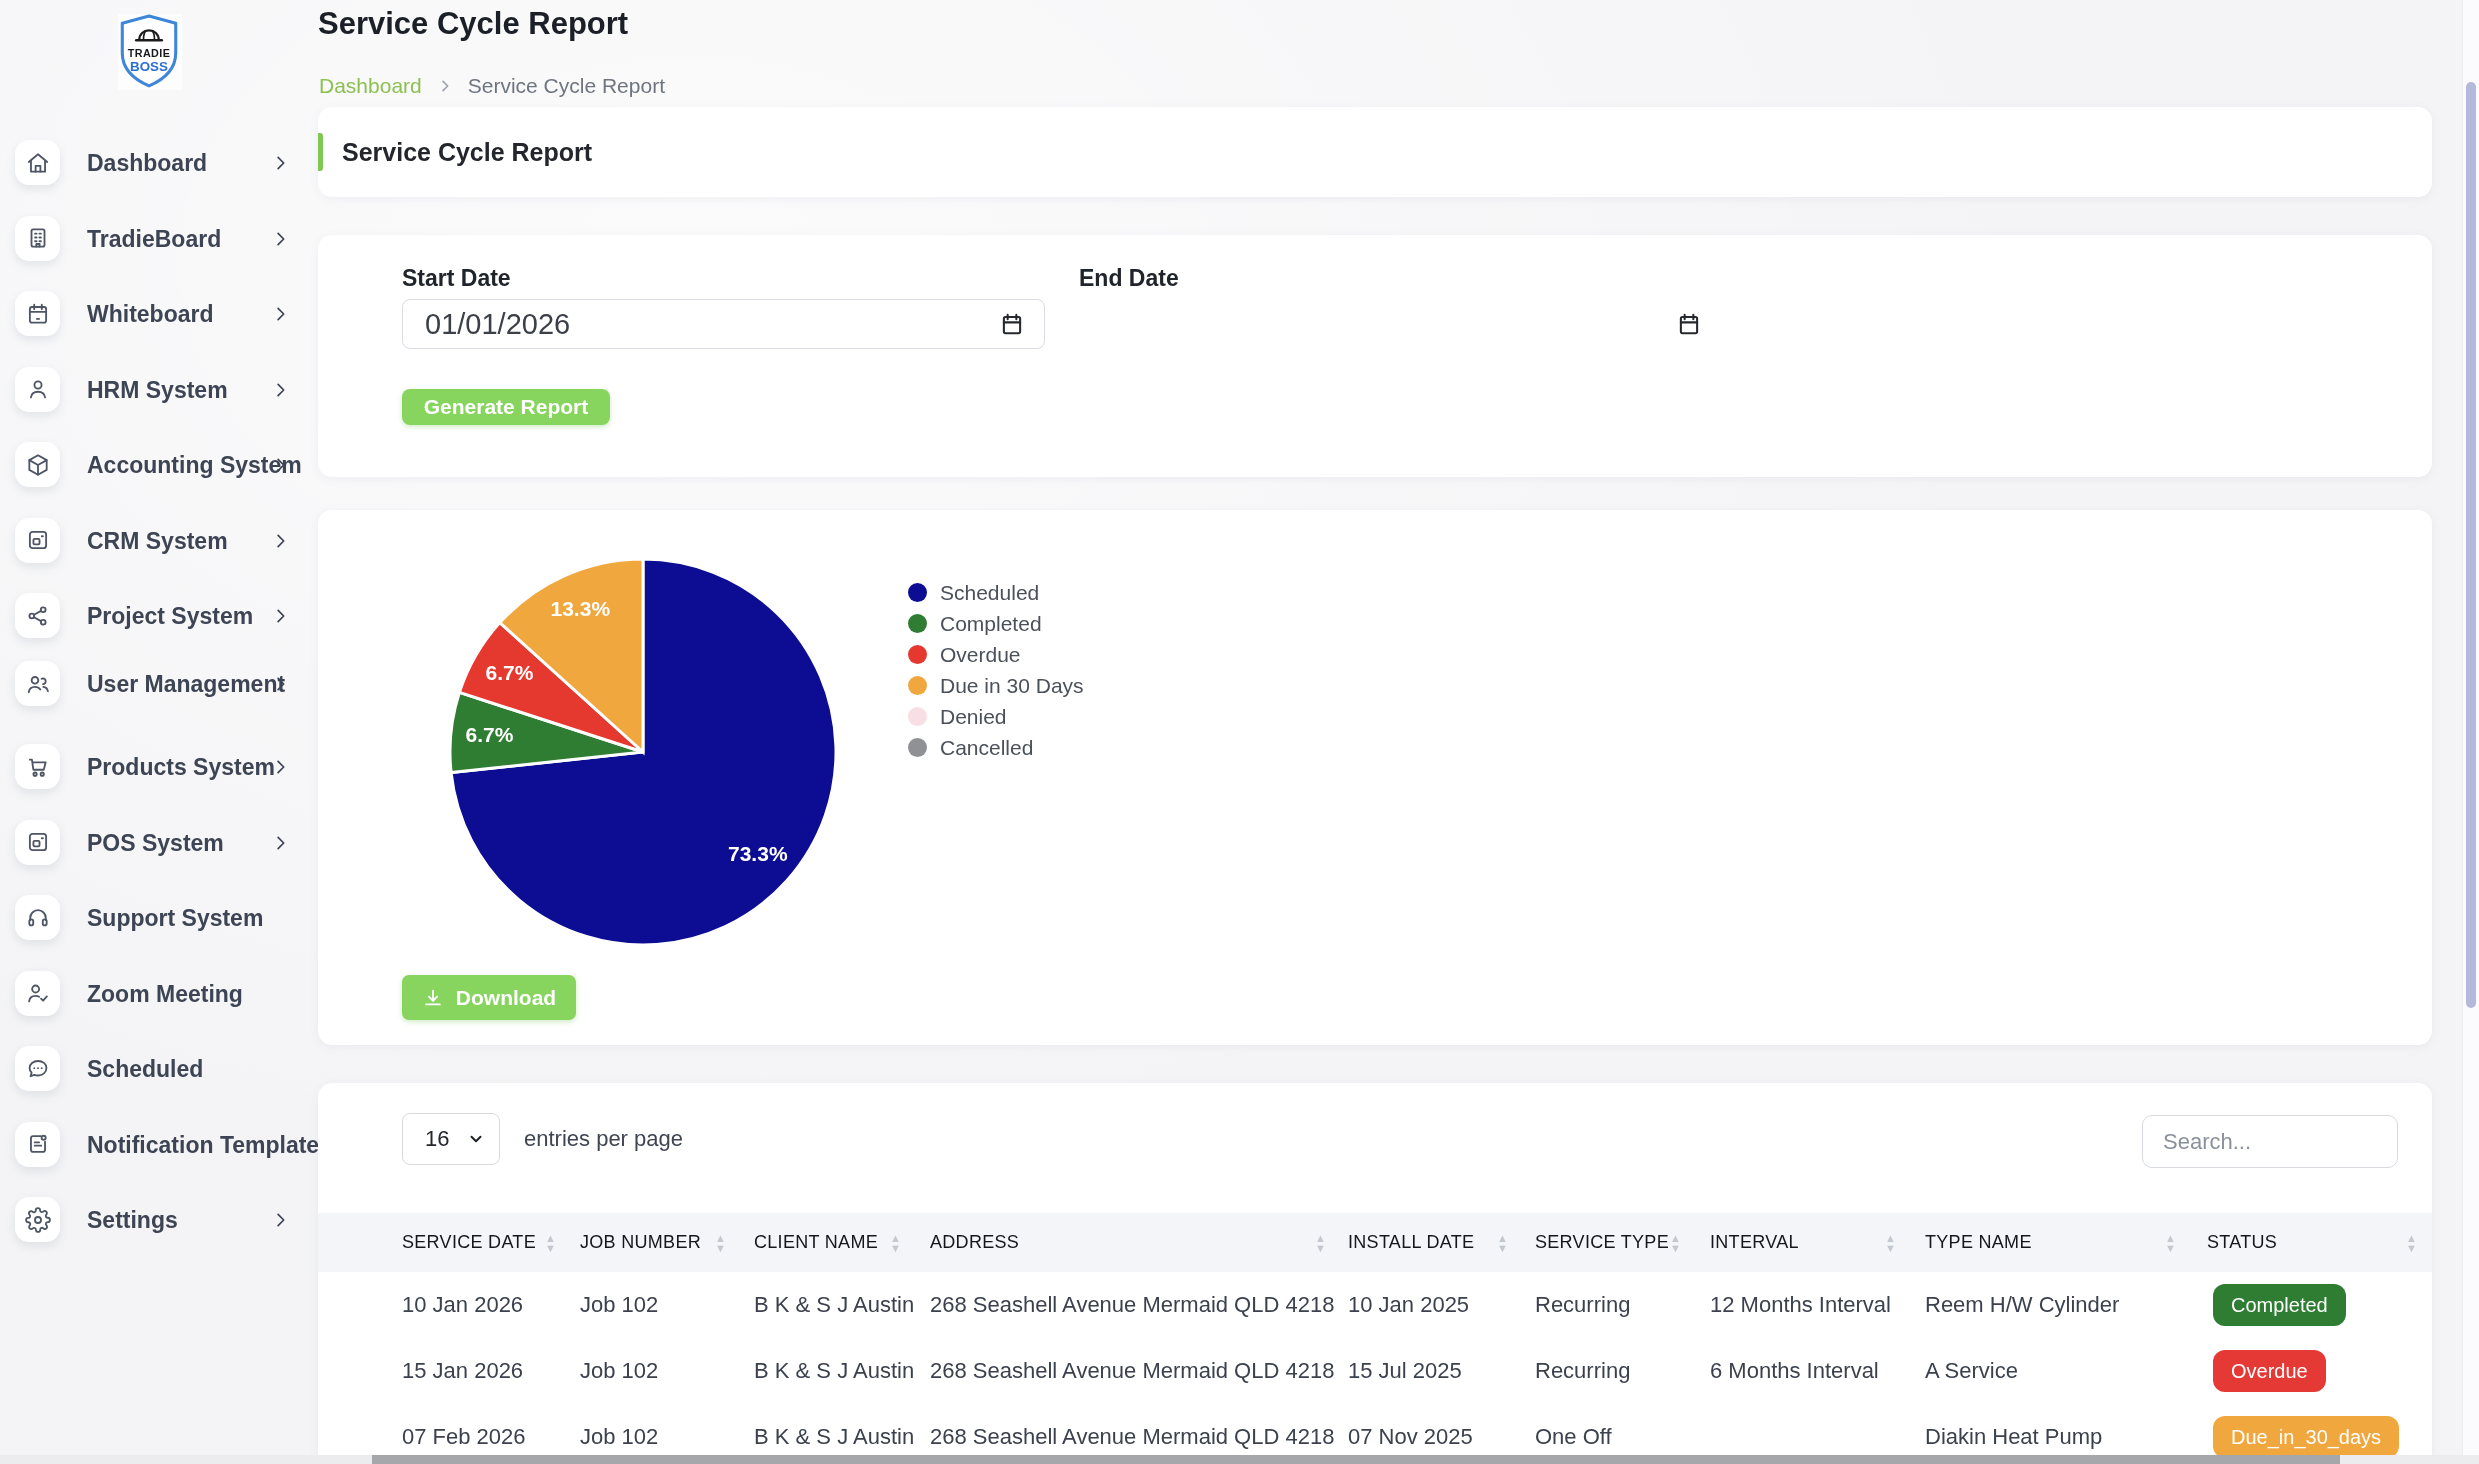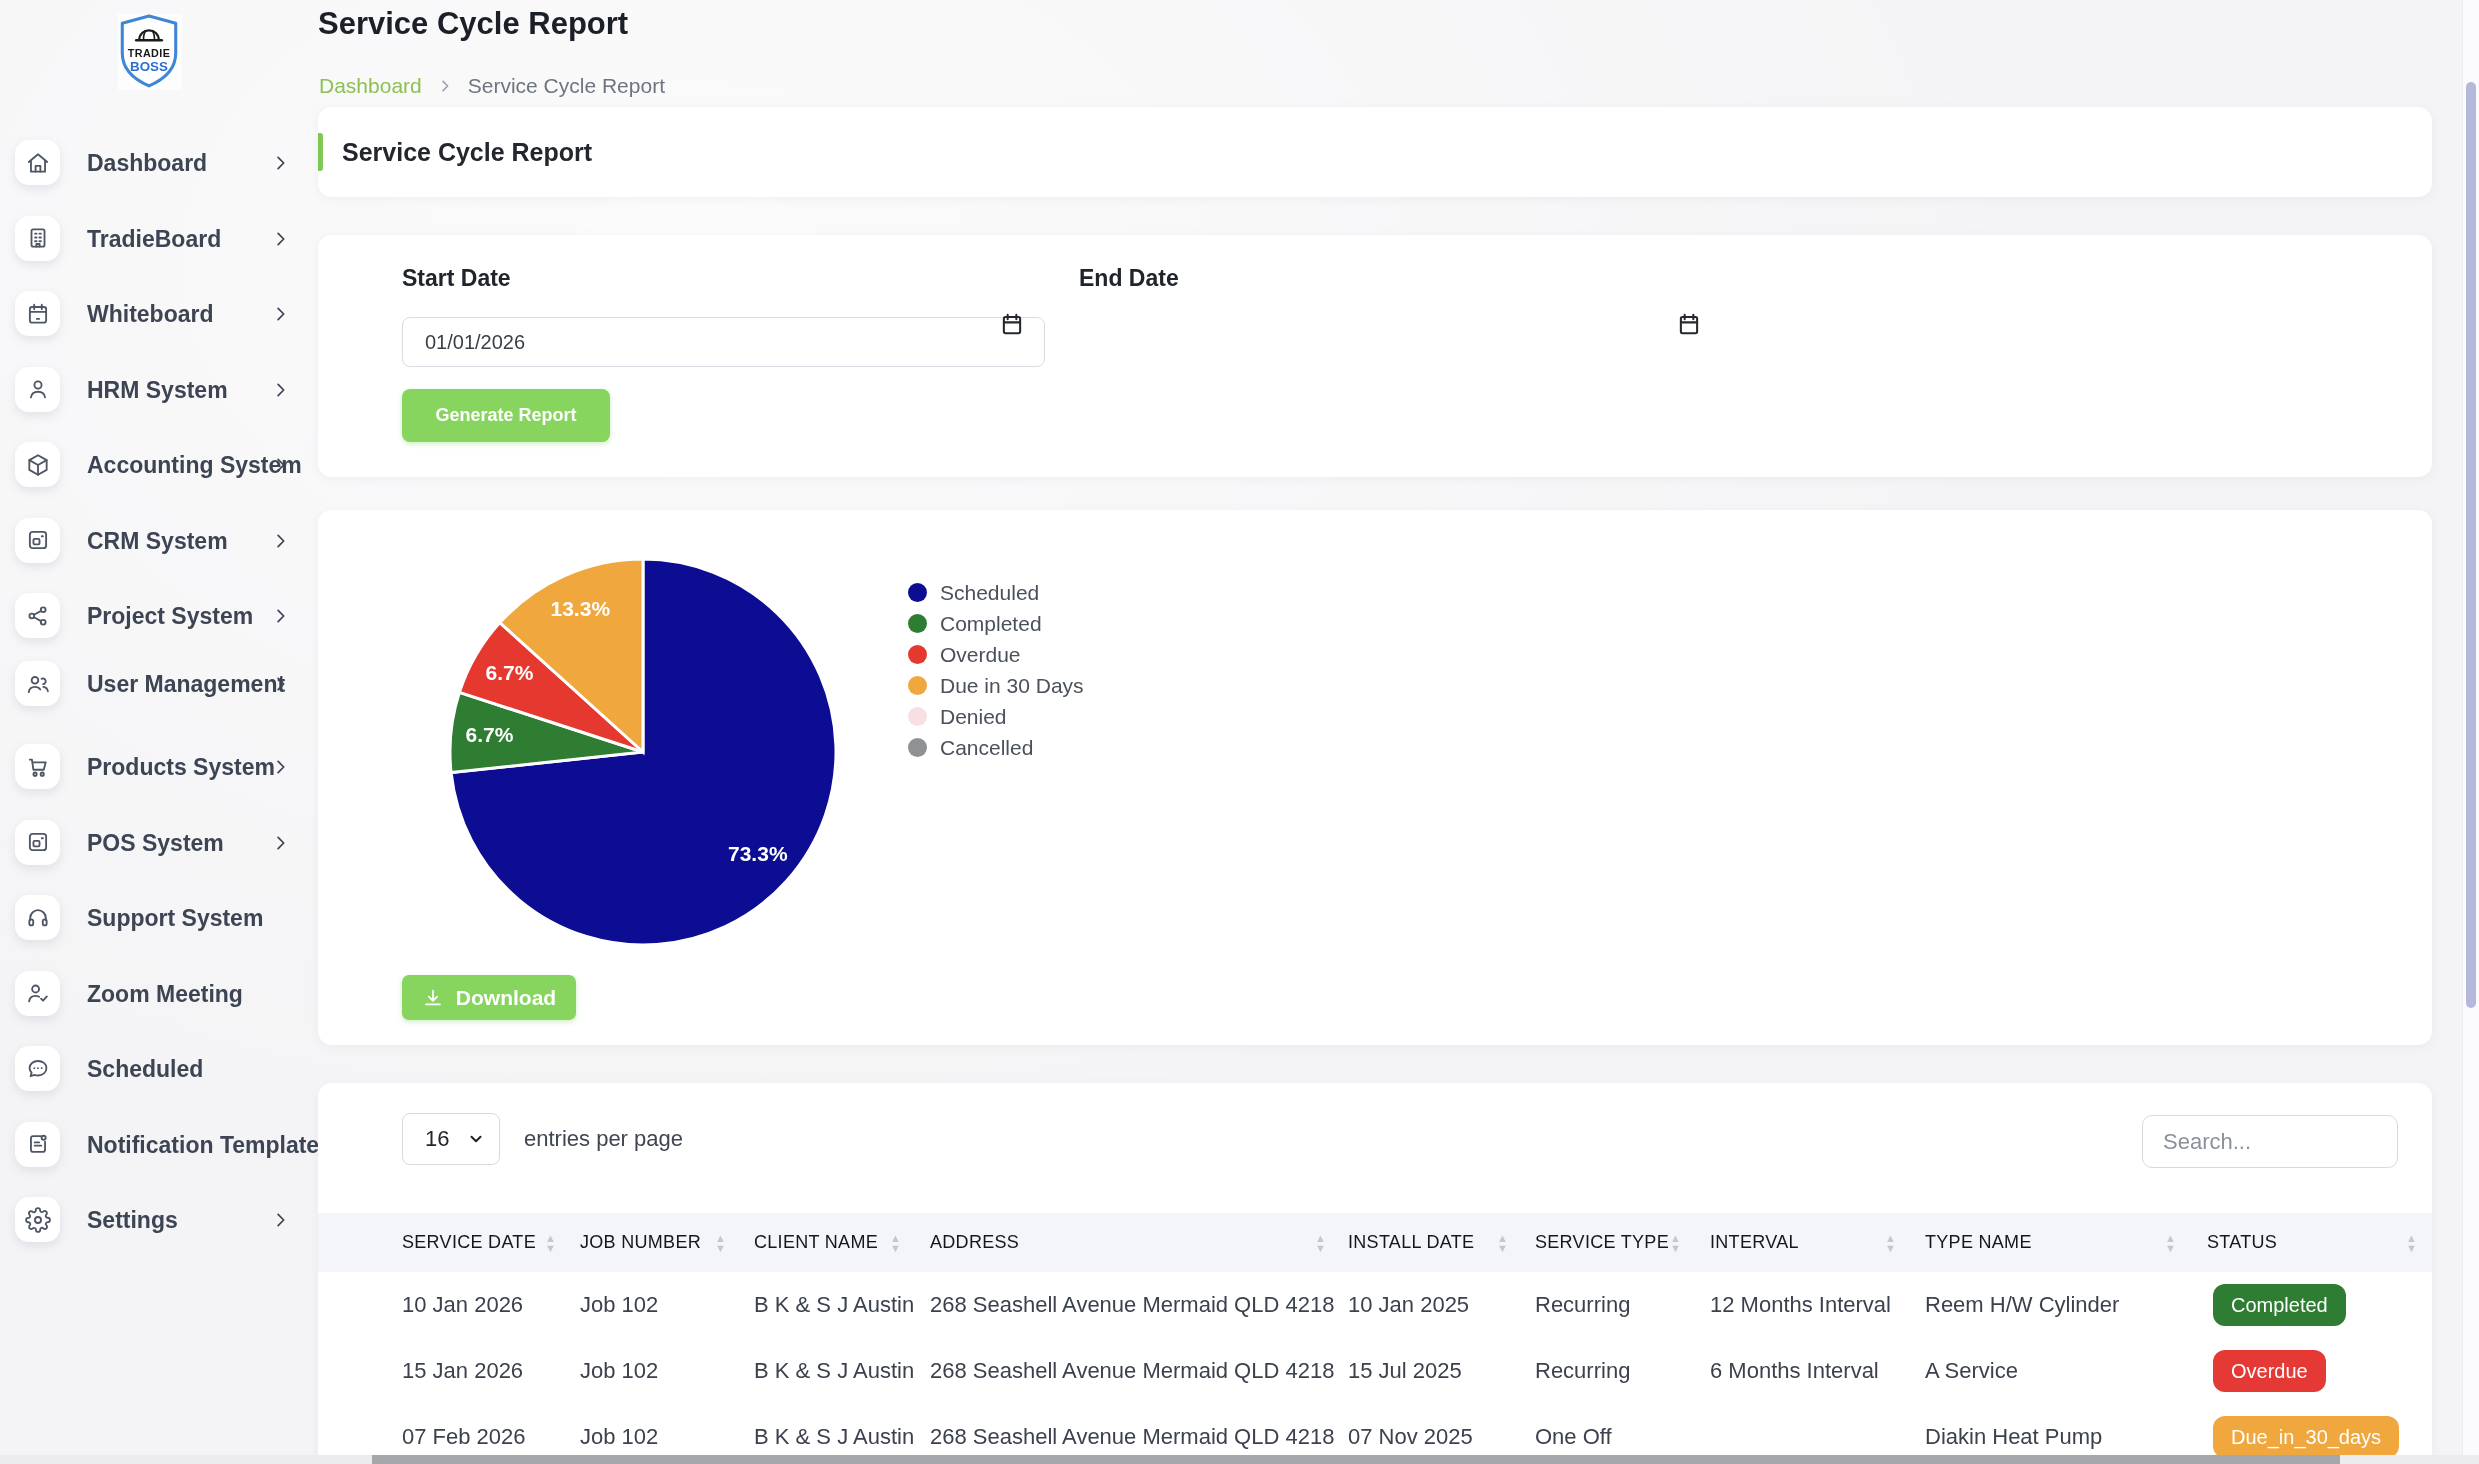--- a/index.html
+++ b/index.html
@@ -28,7 +28,7 @@
   #card-filter{top:235px;width:2114px;height:242px;}
   .f-label{position:absolute;top:30px;font-size:23px;font-weight:700;color:#20242b;}
   .date-input{position:absolute;top:64px;width:643px;height:50px;border:1px solid #d9dce2;border-radius:8px;
-        font-size:20px;color:#3a3f48;padding:0 64px 0 22px;background:#fff;box-sizing:border-box;font-family:inherit;outline:none;margin-top:18px;}
+        font-size:29px;color:#3a3f48;padding:0 64px 0 22px;background:#fff;box-sizing:border-box;font-family:inherit;outline:none;}
   .cal-ic{position:absolute;top:76px;cursor:pointer;display:flex;}
   .btn-green{position:absolute;background:#87d55e;color:#fff;border:none;border-radius:8px;font-weight:600;
         font-family:inherit;display:flex;align-items:center;justify-content:center;gap:12px;cursor:pointer;

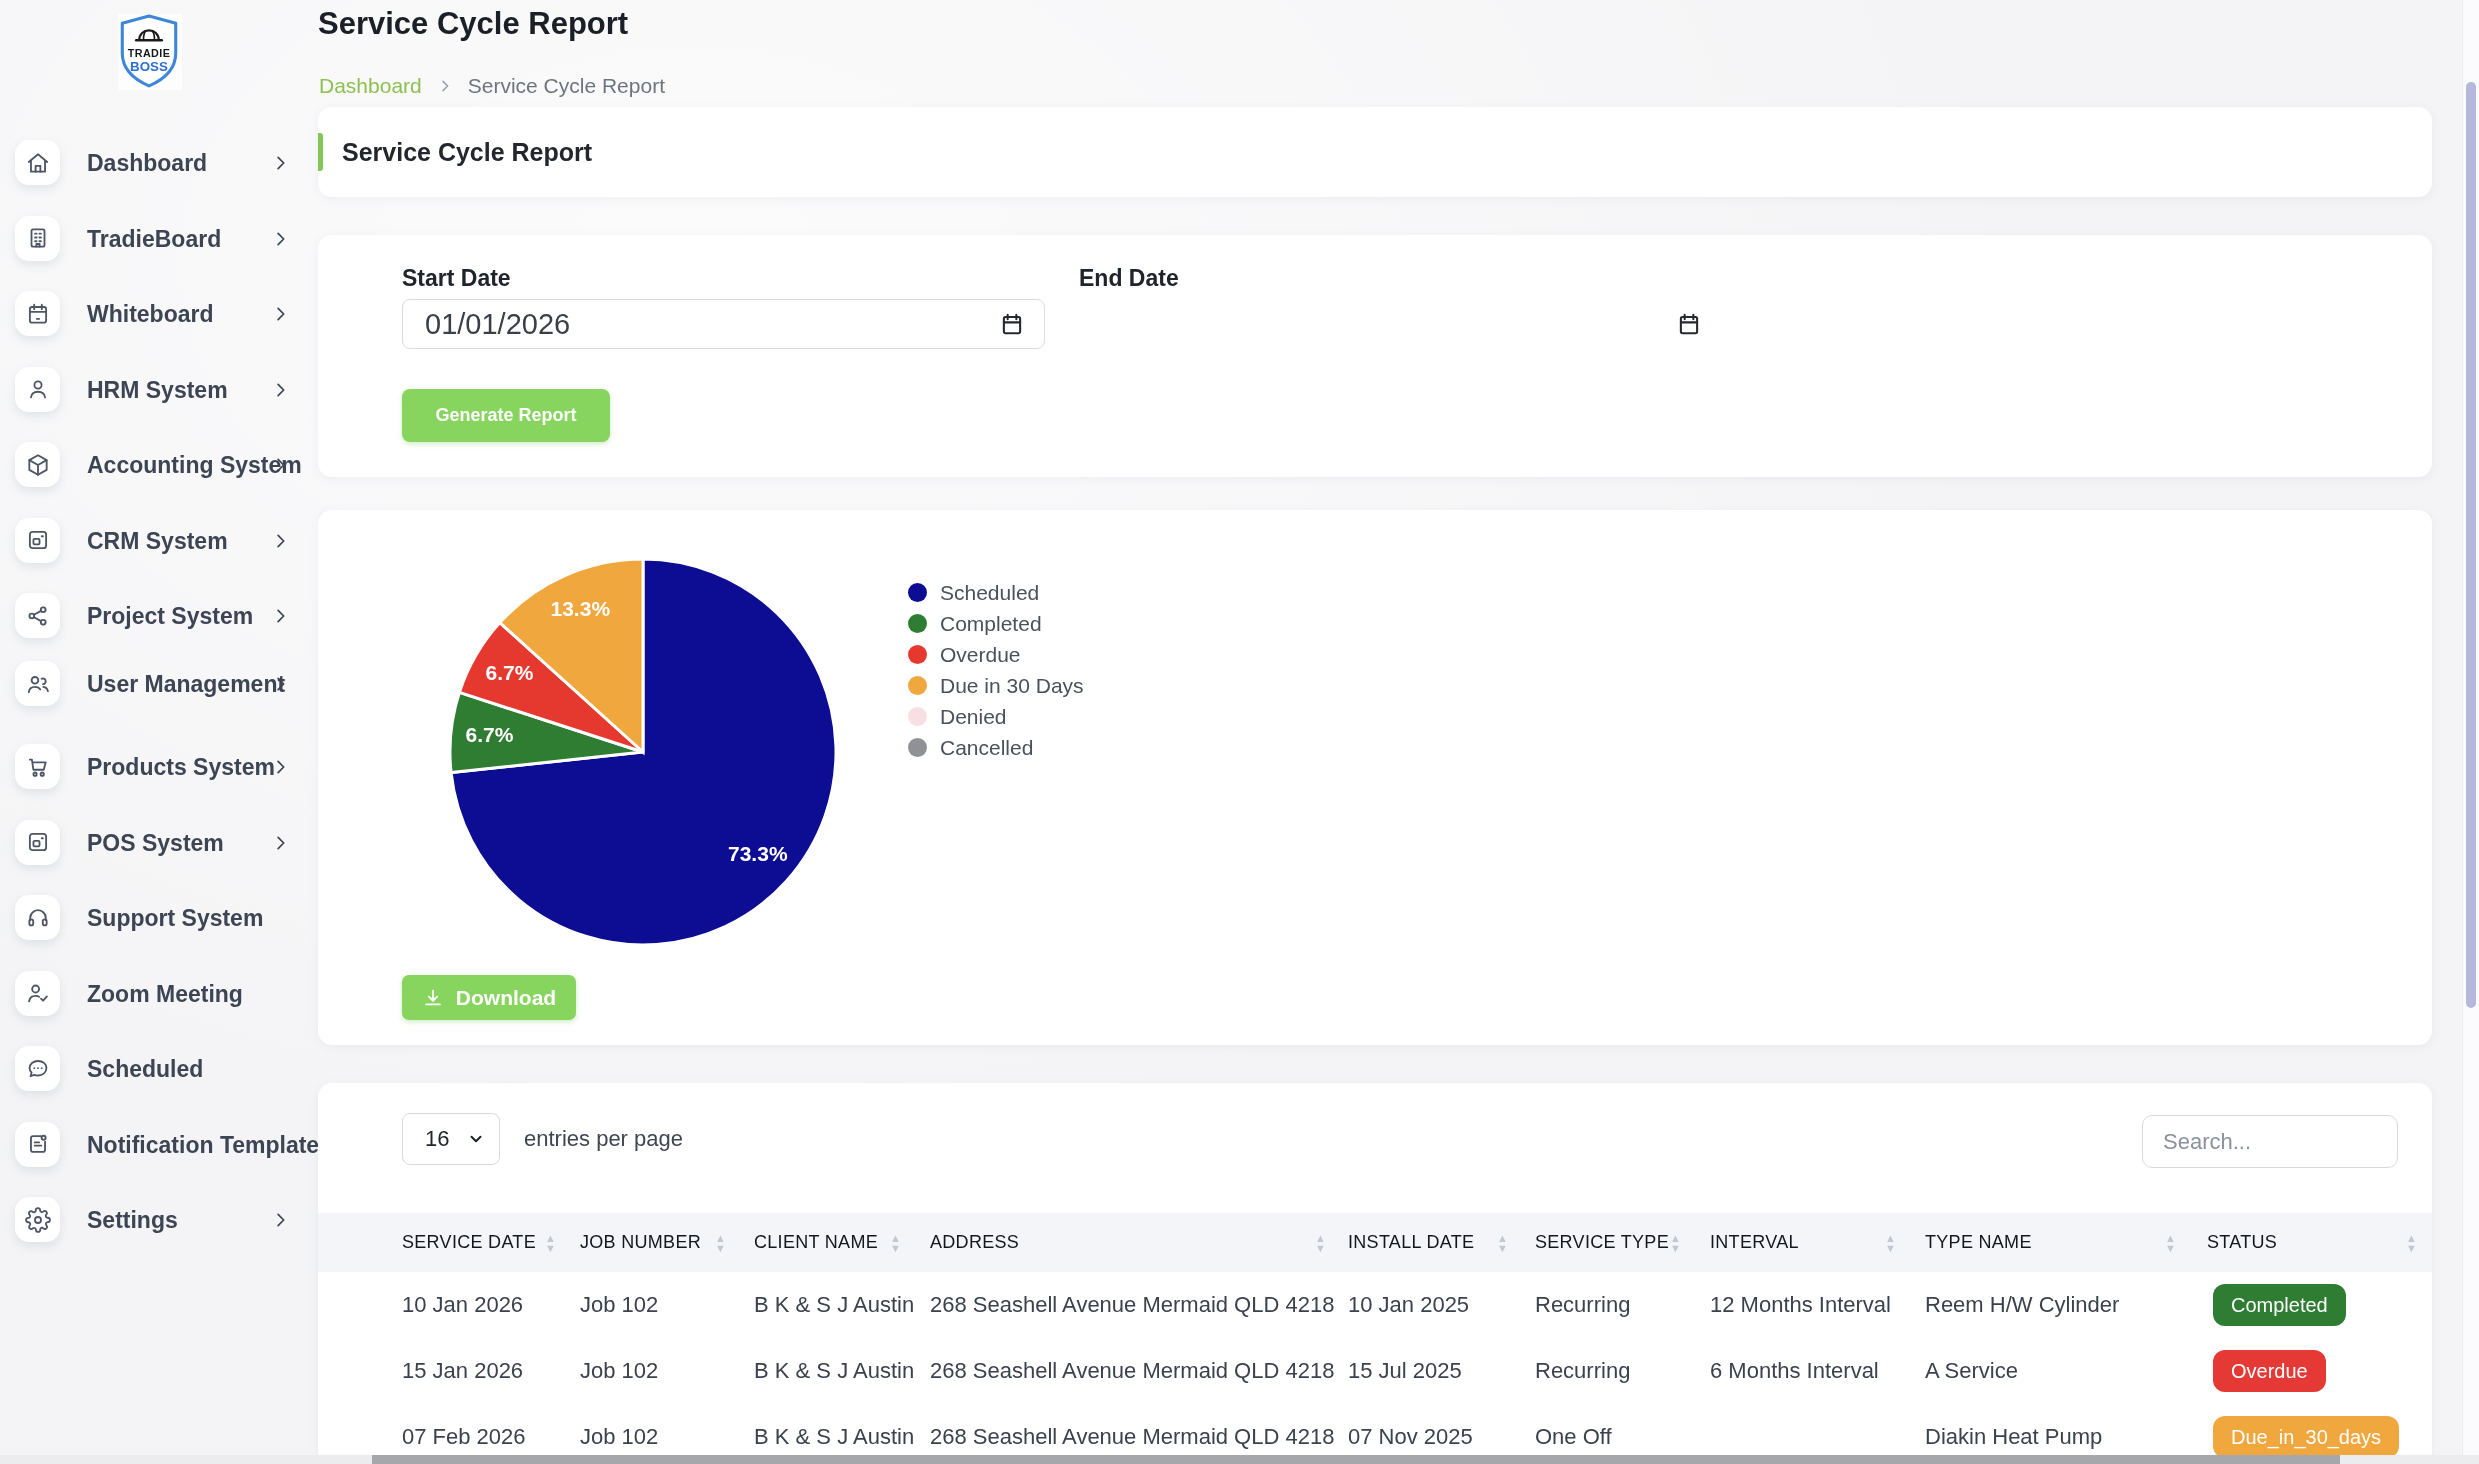--- a/index.html
+++ b/index.html
@@ -33,7 +33,7 @@
   .btn-green{position:absolute;background:#87d55e;color:#fff;border:none;border-radius:8px;font-weight:600;
         font-family:inherit;display:flex;align-items:center;justify-content:center;gap:12px;cursor:pointer;
         box-shadow:0 2px 5px rgba(120,200,90,.35);}
-  #btn-generate{left:84px;top:154px;width:208px;height:53px;font-size:18px;}
+  #btn-generate{left:84px;top:154px;width:208px;height:36px;font-size:21px;}
   
   #card-chart{top:510px;width:2114px;height:535px;}
   #pie-wrap{position:absolute;left:125px;top:40px;width:400px;height:405px;}

